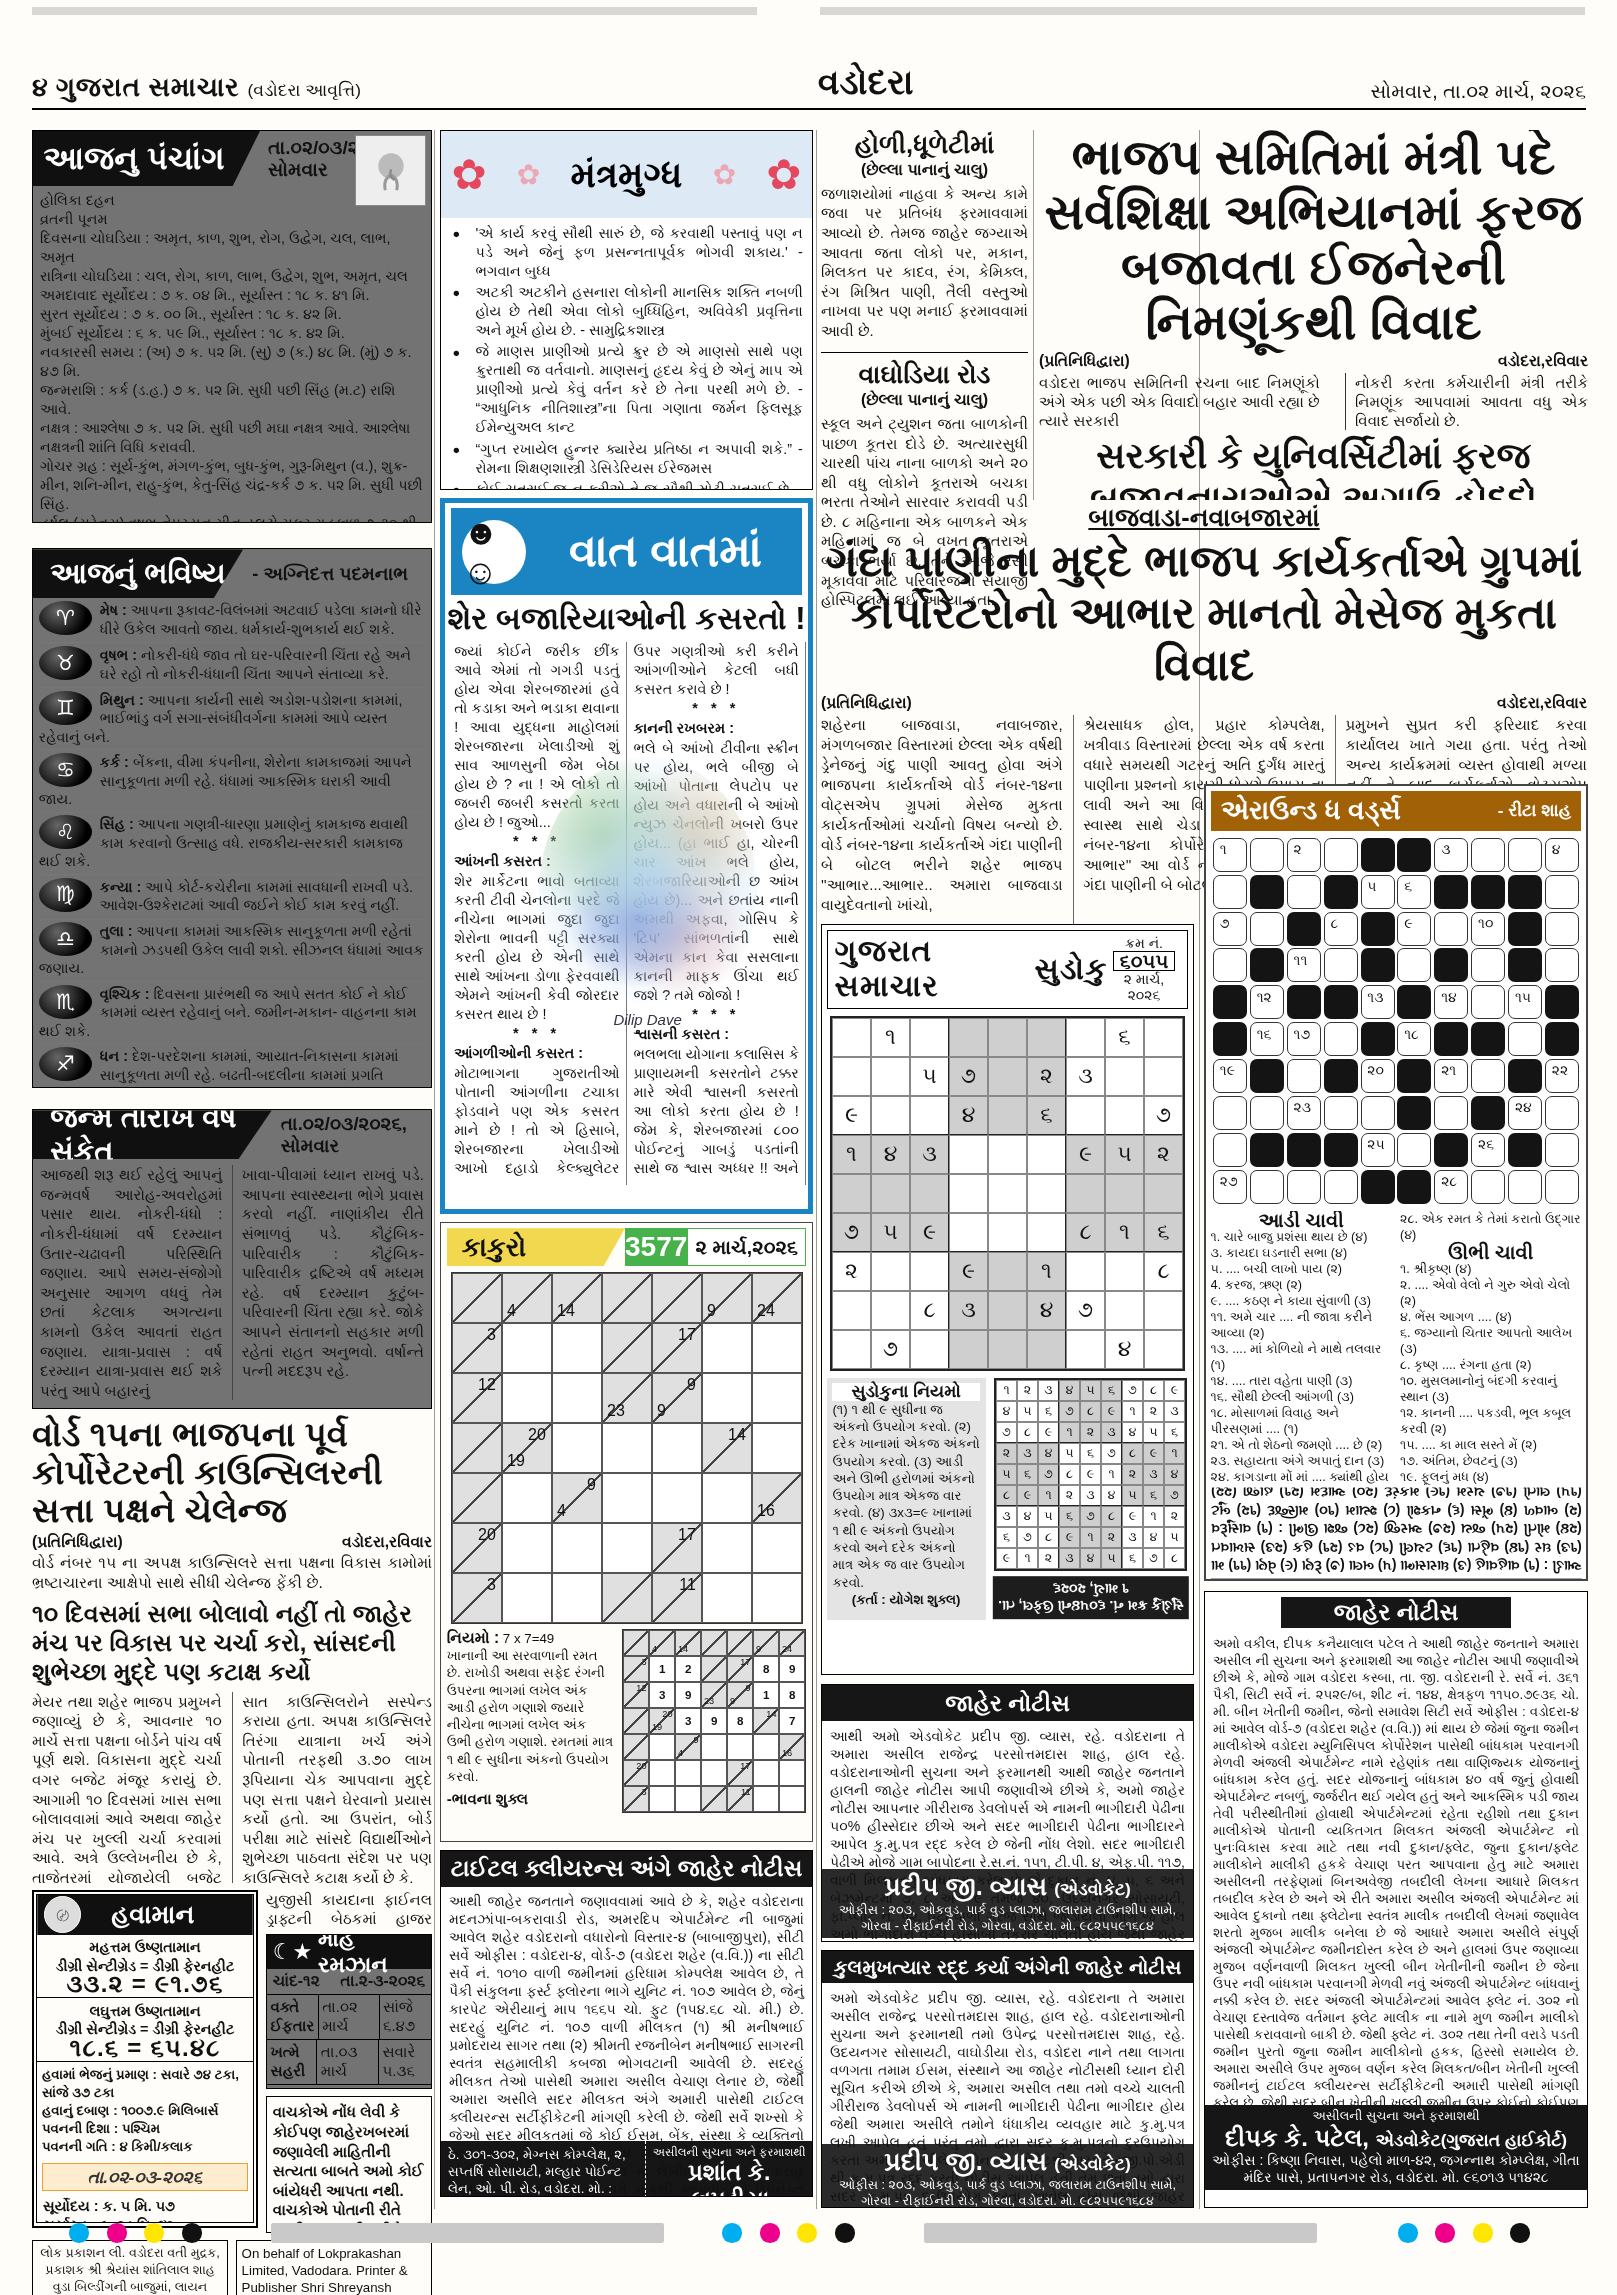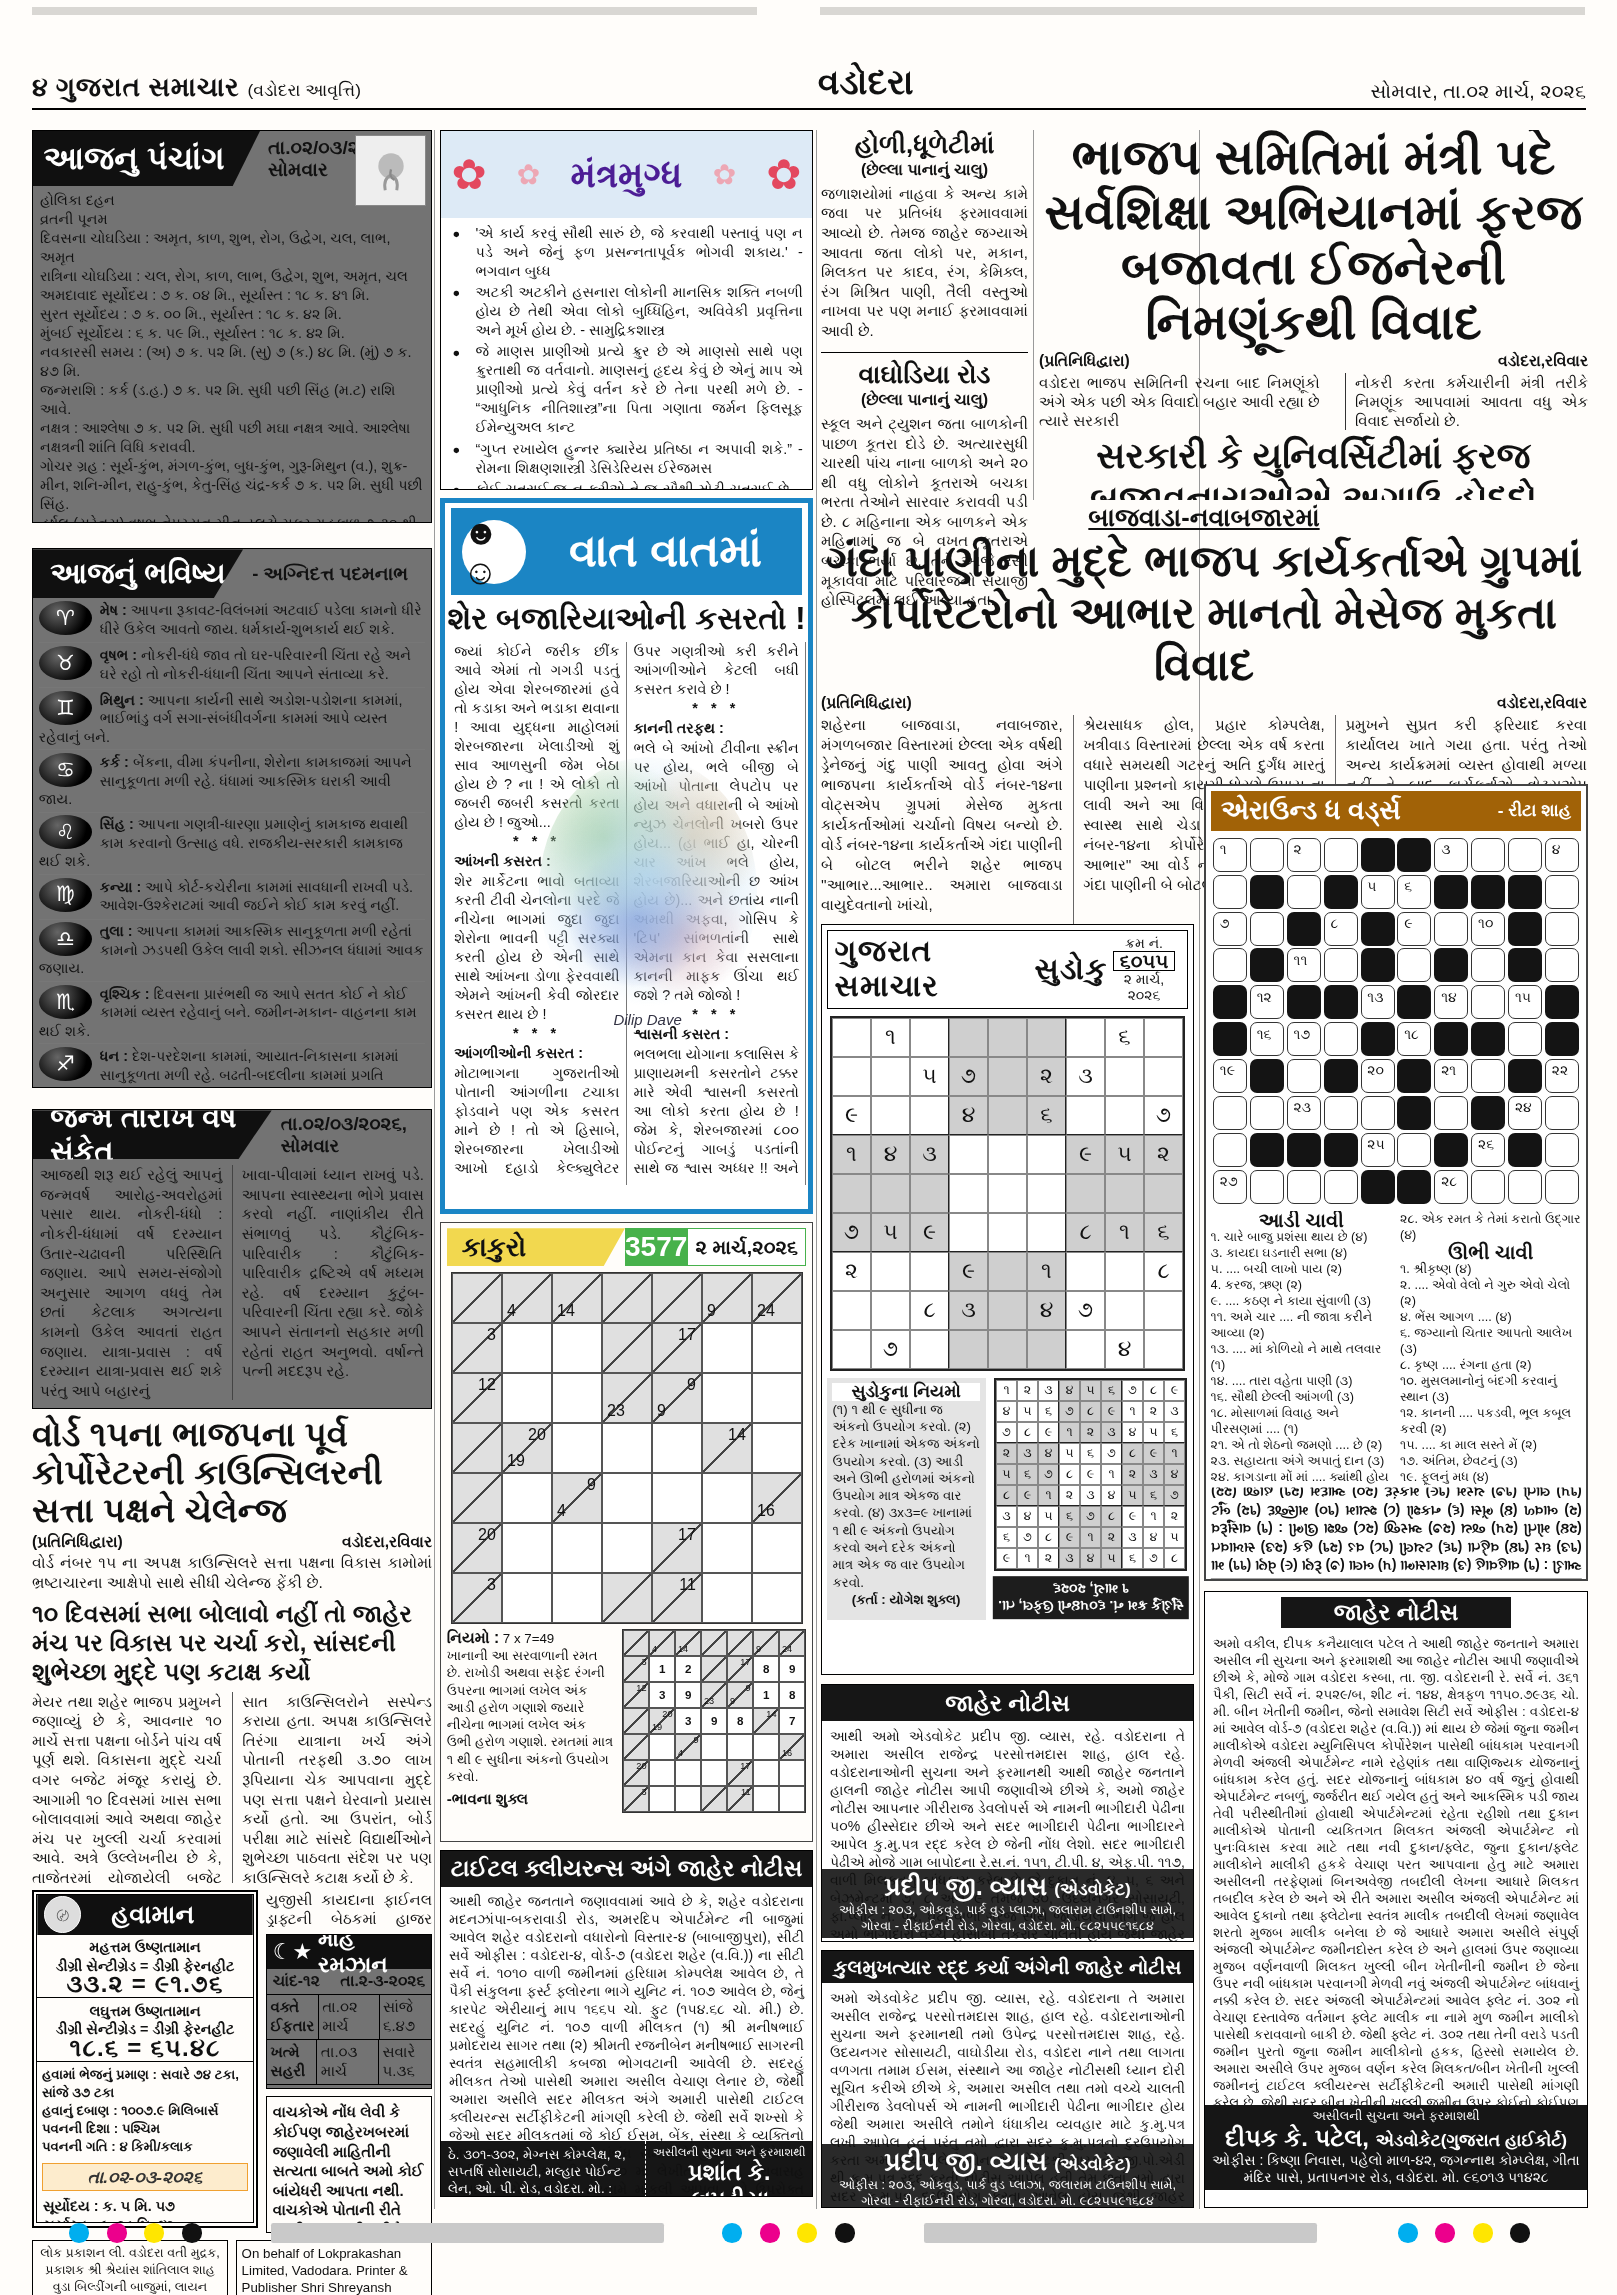--- a/index.html
+++ b/index.html
@@ -91,7 +91,7 @@
   
   .mm-box{height:358px;overflow:hidden;border:1.7px solid #000;background:#fff}
   .mm-band{height:87px;background:#ddeaf6;display:flex;align-items:center;justify-content:space-between;padding:0 10.4px}
-  .mm-title{color:#4c1d95;font-size:36px;font-weight:bold}
+  .mm-title{color:#000000;font-size:36px;font-weight:bold}
   .lotus{font-size:42px;color:#e3485f}
   .lotus.small{font-size:28px;color:#eda7b4}
   .mm-qs{padding:3.5px 9.2px}

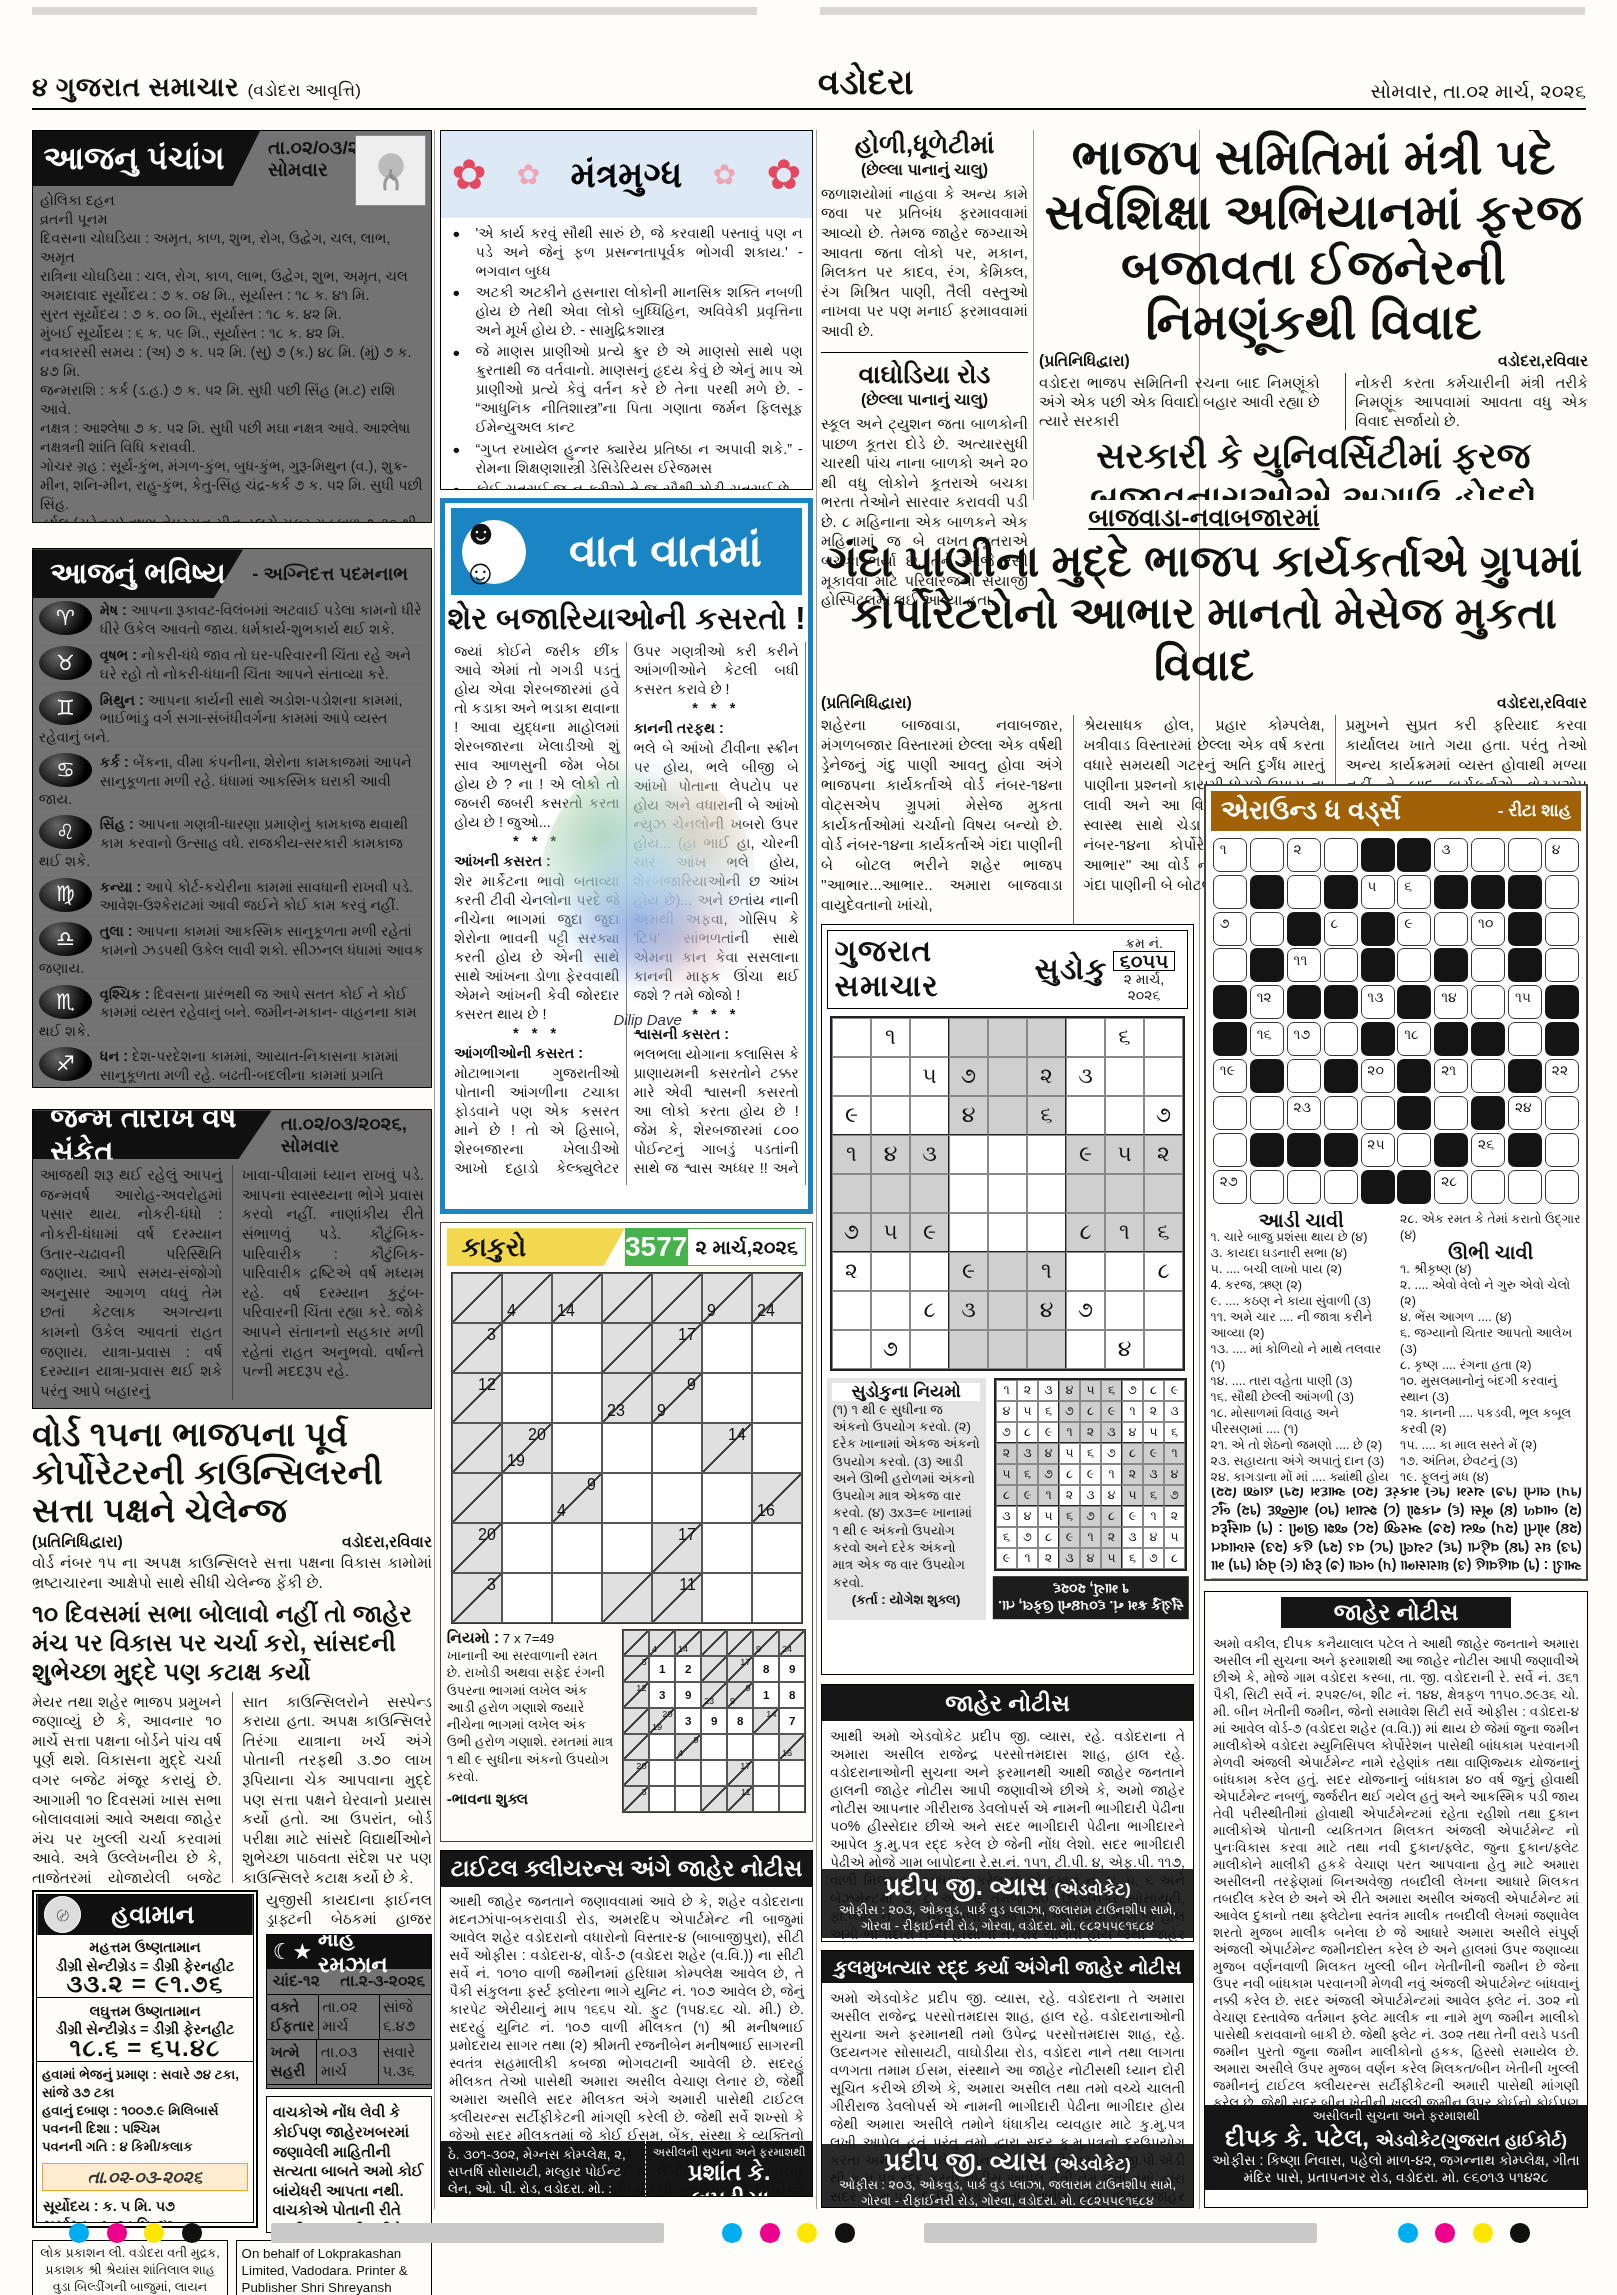--- a/index.html
+++ b/index.html
@@ -421,7 +421,7 @@
               <span class="f-text">મોટાભાગના ગુજરાતીઓ પોતાની આંગળીના ટચાકા ફોડવાને પણ એક કસરત માને છે ! તો એ હિસાબે, શેરબજારના ખેલાડીઓ આખો દહાડો કેલ્ક્યુલેટર ઉપર ગણત્રીઓ કરી કરીને આંગળીઓને કેટલી બધી કસરત કરાવે છે !</span>
             </div><div class="vv-sec">
               <span class="f-stars">* * *</span>
-              <span class="f-head">કાનની તરફથ :</span>
+              <span class="f-head">કાનની રખબરમ :</span>
               <span class="f-text">ભલે બે આંખો ટીવીના સ્ક્રીન પર હોય, ભલે બીજી બે આંખો પોતાના લેપટોપ પર હોય અને વધારાની બે આંખો ન્યુઝ ચેનલોની ખબરો ઉપર હોય... (હા ભાઈ હા, ચોરની ચાર આંખ ભલે હોય, શેરબજારિયાઓની છ આંખ હોય છે)... અને છતાંય નાની અમથી અફવા, ગોસિપ કે 'ટિપ' સાંભળતાંની સાથે એમના કાન કેવા સસલાના કાનની માફક ઊંચા થઈ જશે ? તમે જોજો !</span>
             </div><div class="vv-sec">
               <span class="f-stars">* * *</span>

